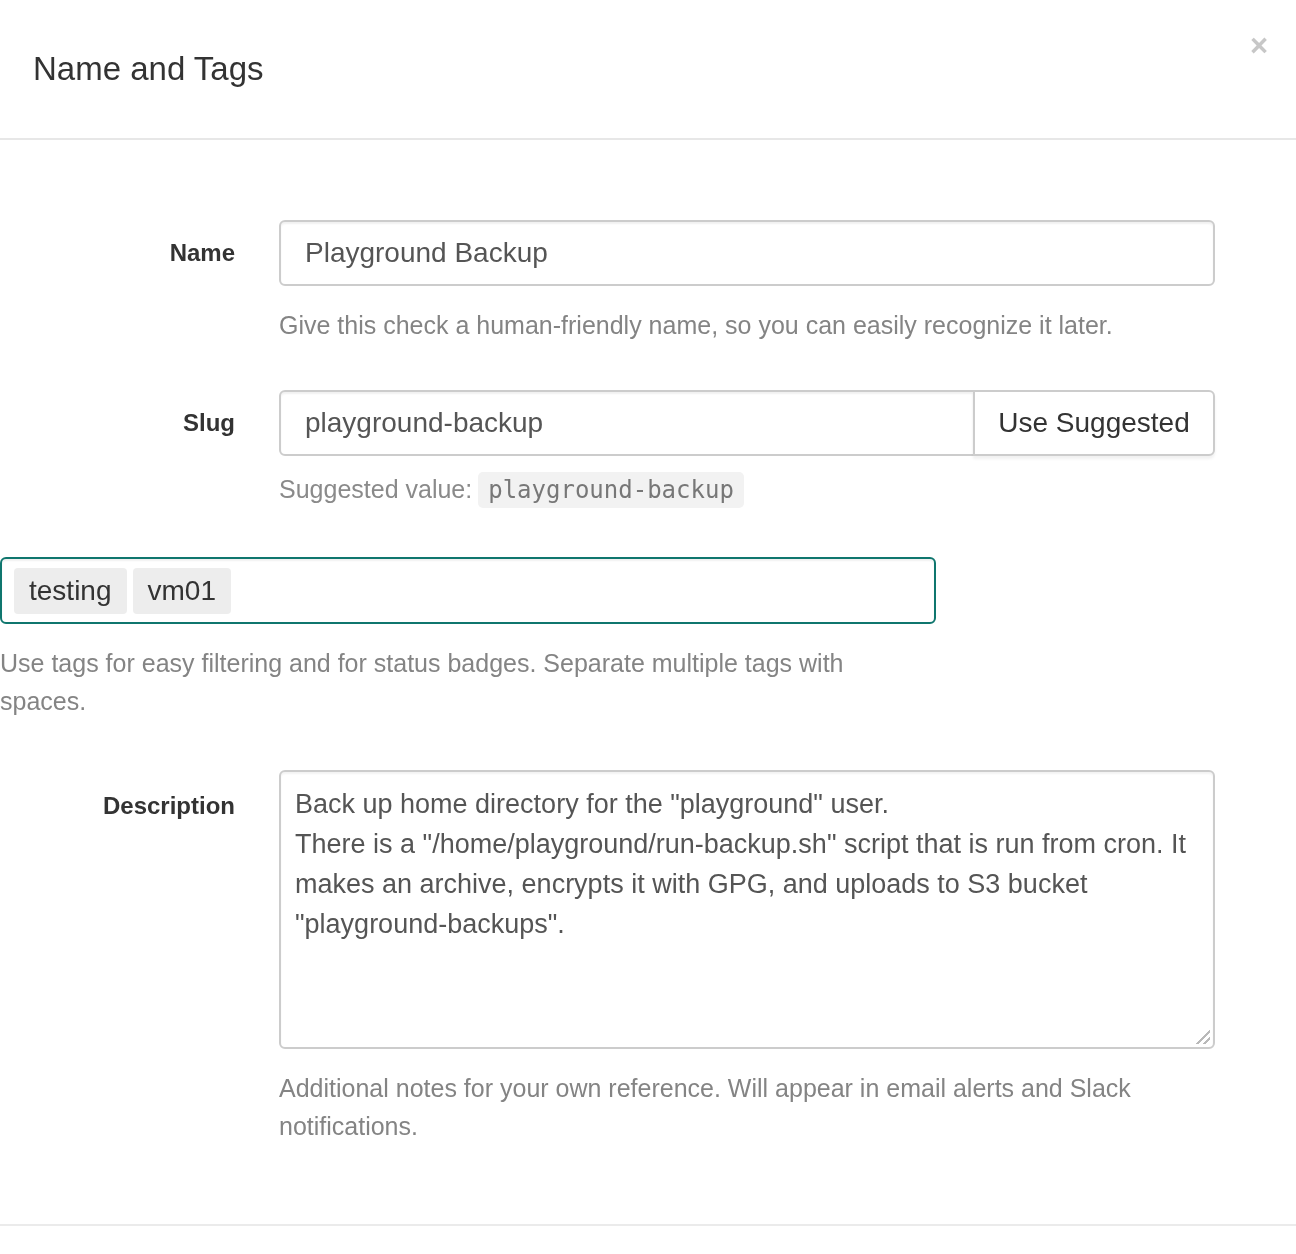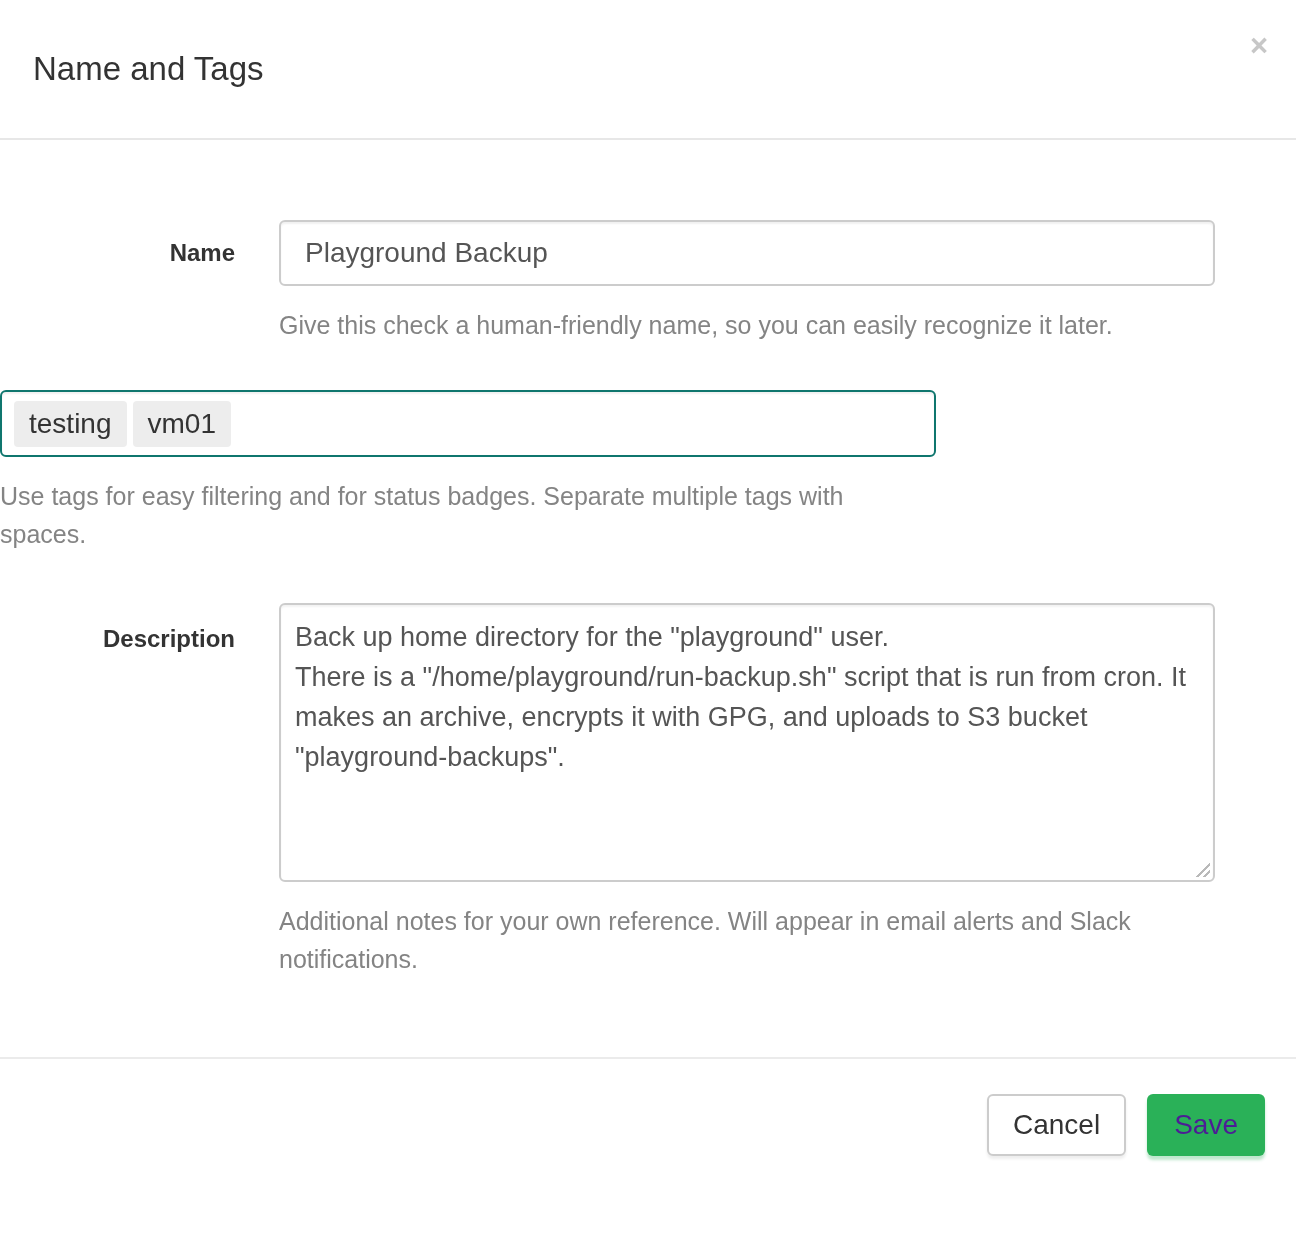--- a/index.html
+++ b/index.html
@@ -103,6 +103,16 @@
       </div>
     </div>
 
+    <div class="form-group g-slug">
+      <label class="label-col">Slug</label>
+      <div class="control-col">
+        <div class="input-group">
+          <input class="form-control" type="text" value="playground-backup" style="">
+          <button class="btn-suggested">Use Suggested</button>
+        </div>
+        <p class="suggested-line"><span>Suggested value:</span><code class="code-chip">playground-backup</code></p>
+      </div>
+    </div>
 
     <div class="form-group g-tags">
       <div class="control-col">

